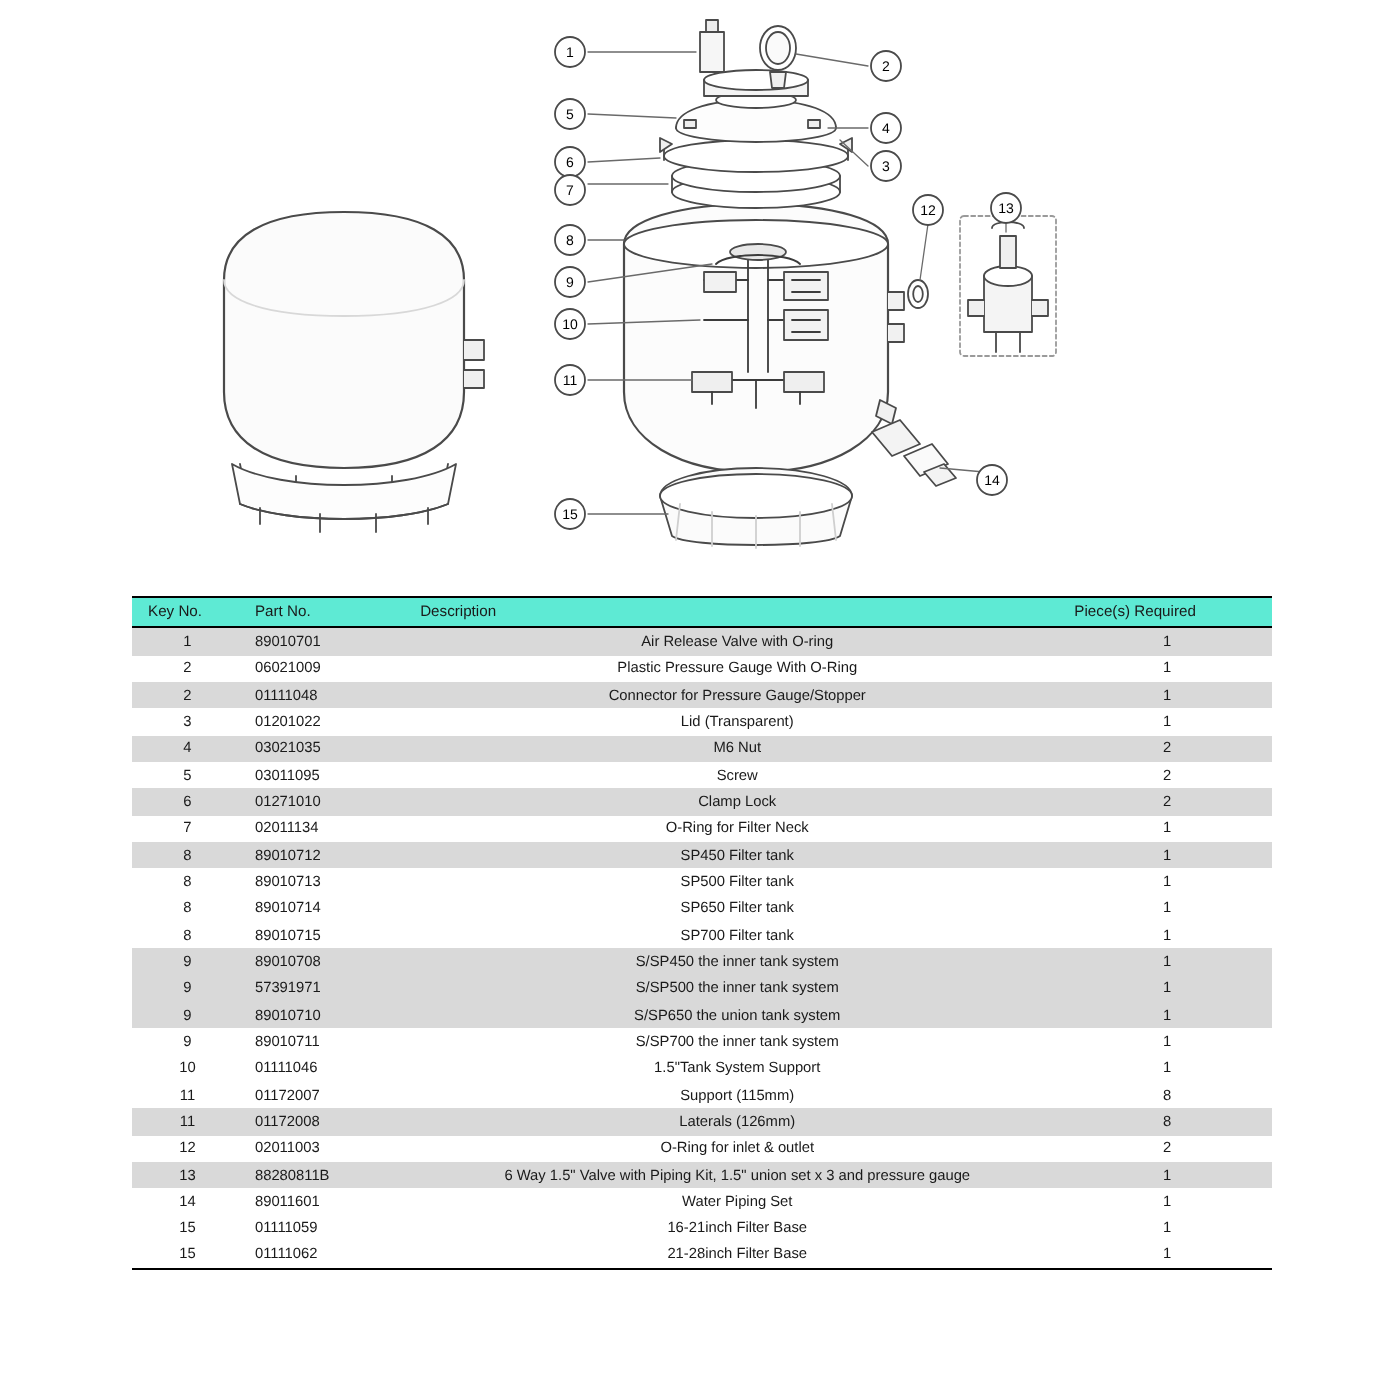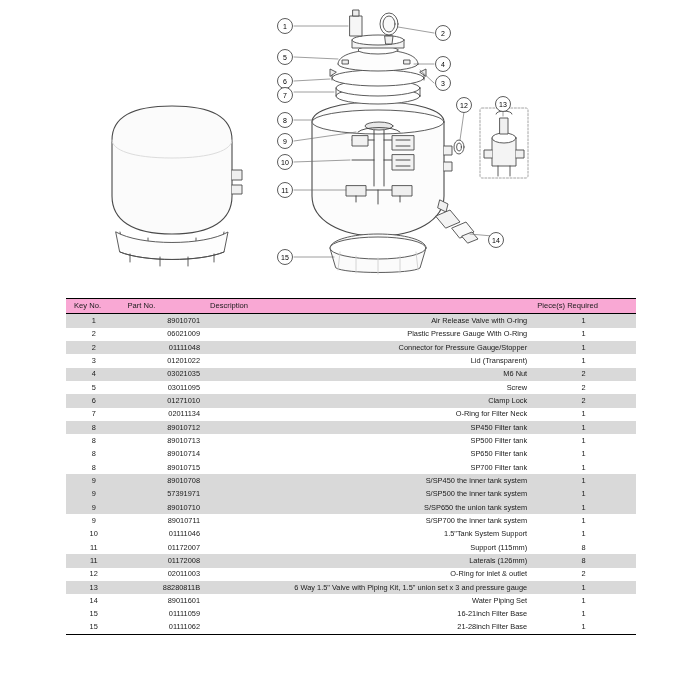--- a/index.html
+++ b/index.html
@@ -52,7 +52,7 @@
     padding: 3px 4px 3px 4px;
     border-top: 1px solid #000;
     border-bottom: 1px solid #000;
-    background: #f9a8d4;
+    background: #5eead4;
     white-space: nowrap;
   }
   table.parts tbody td {

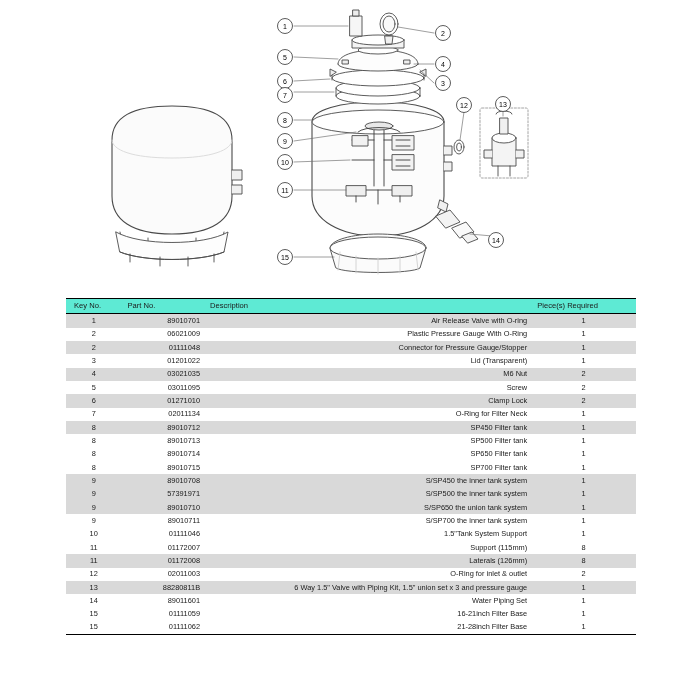--- a/index.html
+++ b/index.html
@@ -68,7 +68,7 @@
     background: #ffffff;
   }
   .col-key   { width: 46px;  text-align: center; }
-  .col-part  { width: 78px;  text-align: right; padding-left: 6px !important; }
+  .col-part  { width: 78px;  text-align: left; padding-left: 6px !important; }
   .col-desc  { width: 330px; text-align: right; padding-left: 6px !important; }
   .col-pcs   { width: 100px; text-align: center; }
   thead .col-key  { text-align: left; padding-left: 8px !important; }

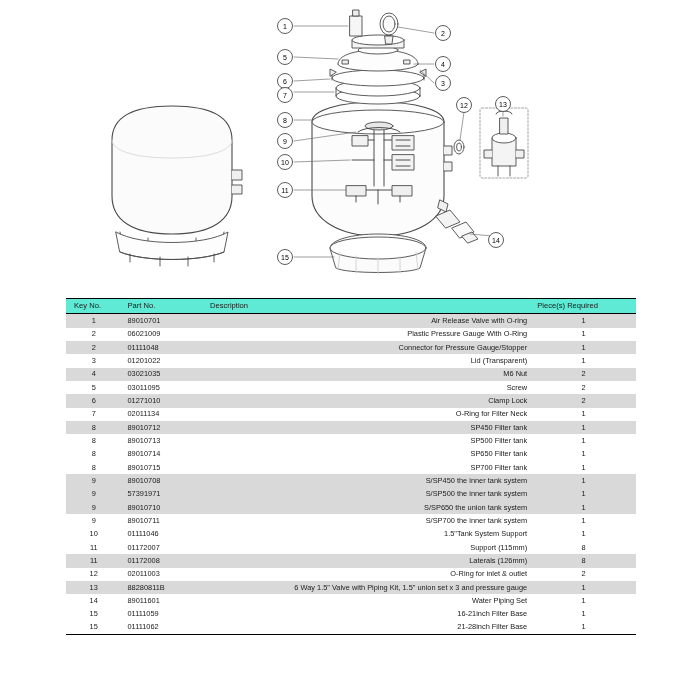--- a/index.html
+++ b/index.html
@@ -69,7 +69,7 @@
   }
   .col-key   { width: 46px;  text-align: center; }
   .col-part  { width: 78px;  text-align: left; padding-left: 6px !important; }
-  .col-desc  { width: 330px; text-align: right; padding-left: 6px !important; }
+  .col-desc  { width: 330px; text-align: center; padding-left: 6px !important; }
   .col-pcs   { width: 100px; text-align: center; }
   thead .col-key  { text-align: left; padding-left: 8px !important; }
   thead .col-pcs  { text-align: left; padding-left: 6px !important; }

